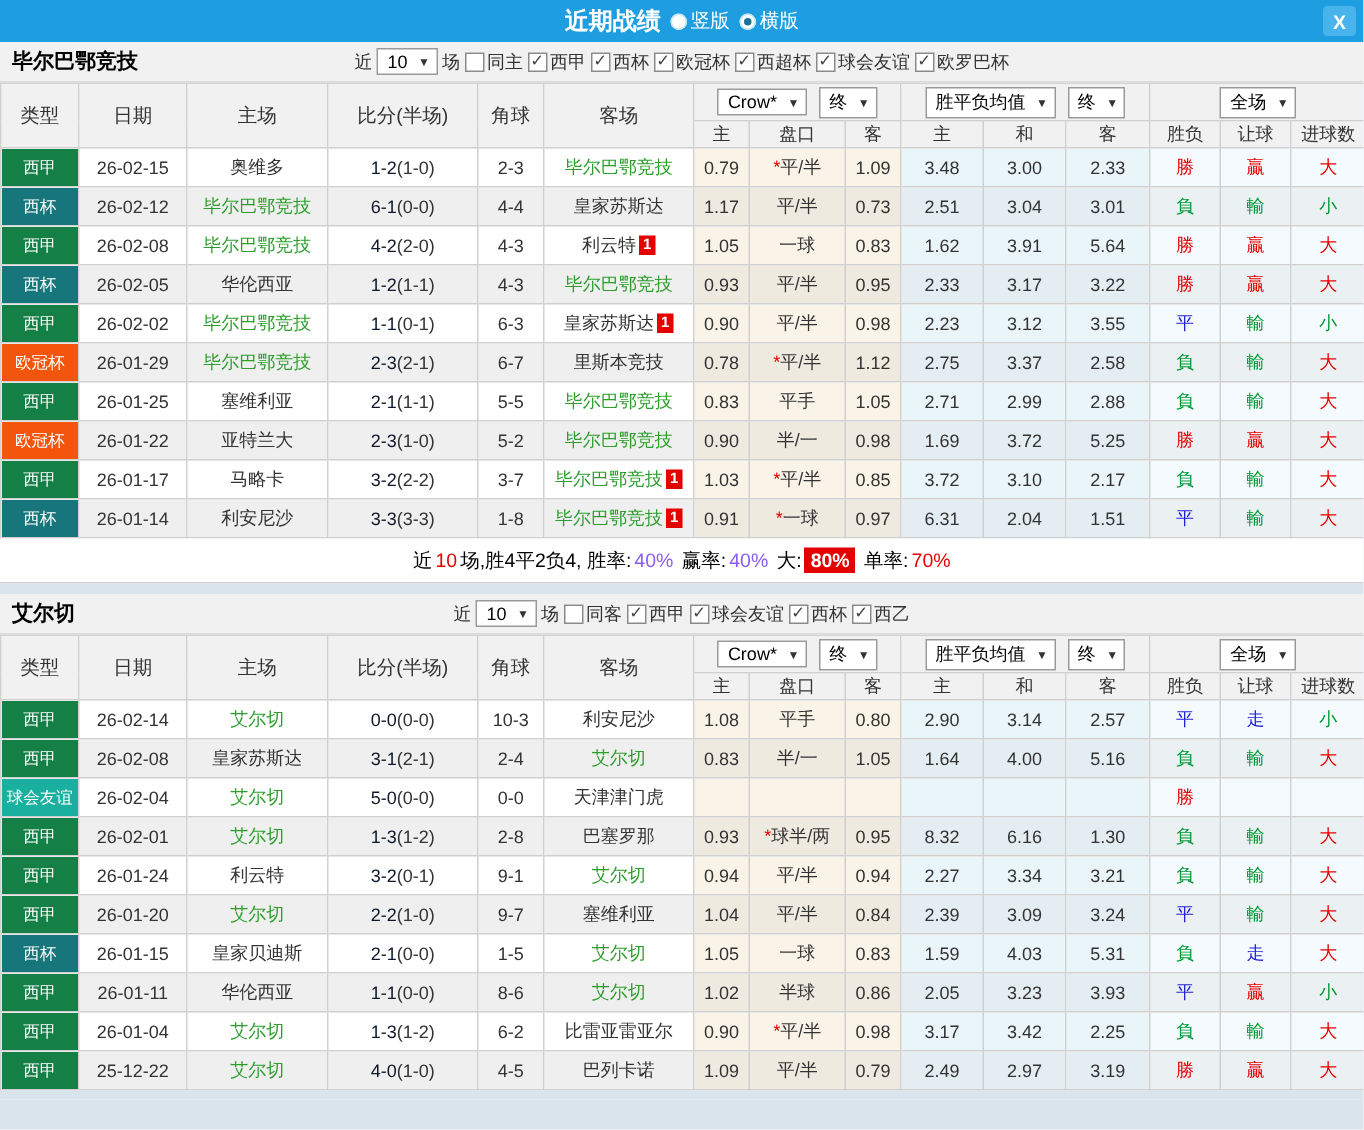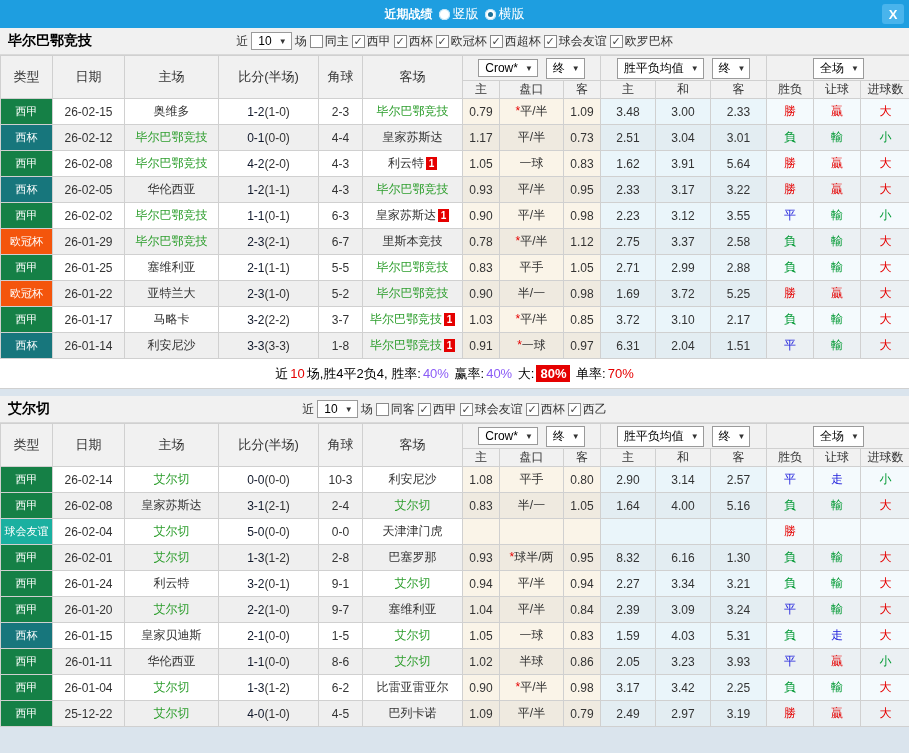--- a/index.html
+++ b/index.html
@@ -17,7 +17,7 @@
     display:flex; align-items:center; justify-content:center;
   }
   .topbar-center { display:flex; align-items:center; gap:6px; }
-  .panel-title { color:#fff; font-weight:bold; font-size:12px; }
+  .panel-title { color:#fff; font-weight:bold; font-size:16px; }
   .radio-label { display:inline-flex; align-items:center; gap:3px; color:#fff; font-size:13px; cursor:pointer; }
   .radio { width:11px; height:11px; border-radius:50%; background:#fff; display:inline-flex; align-items:center; justify-content:center; box-shadow:0 0 0 1px #bfe4f7 inset; }
   .radio .dot { width:5px; height:5px; border-radius:50%; background:#1c6f96; }

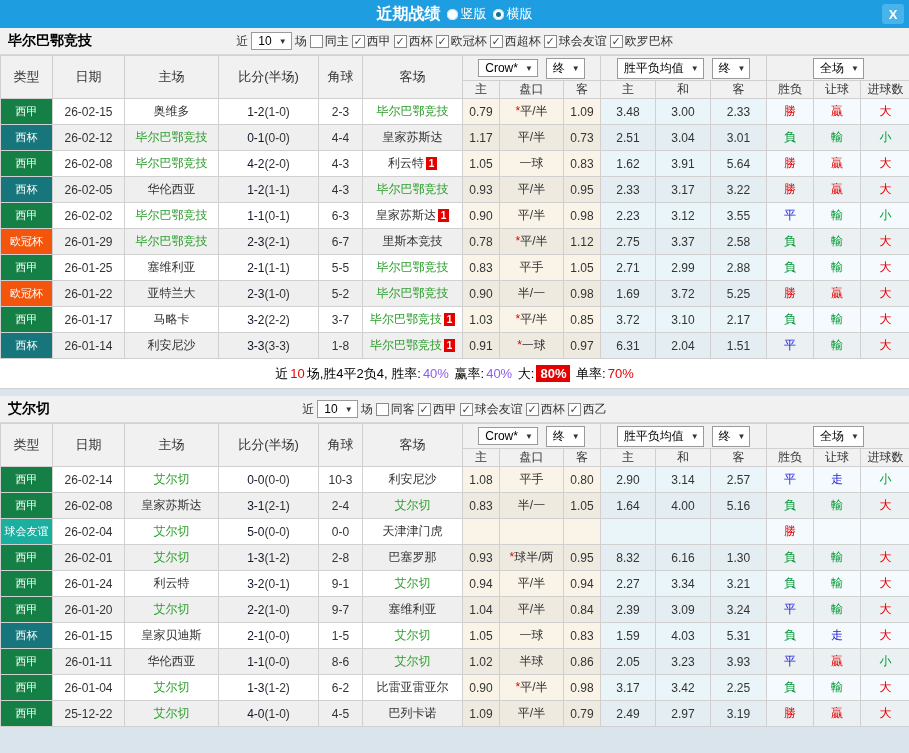--- a/index.html
+++ b/index.html
@@ -240,7 +240,7 @@
             <td class="type-cell" style="background: rgb(23, 118, 124);">西杯</td>
             <td>26-02-12</td>
             <td><span class="self-team">毕尔巴鄂竞技</span></td>
-            <td><span class="score-ft">0-1</span><span class="score-ht">(0-0)</span></td>
+            <td><span class="score-ft">6-1</span><span class="score-ht">(0-0)</span></td>
             <td>4-4</td>
             <td><span>皇家苏斯达</span></td>
             <td class="c-odds">1.17</td>

